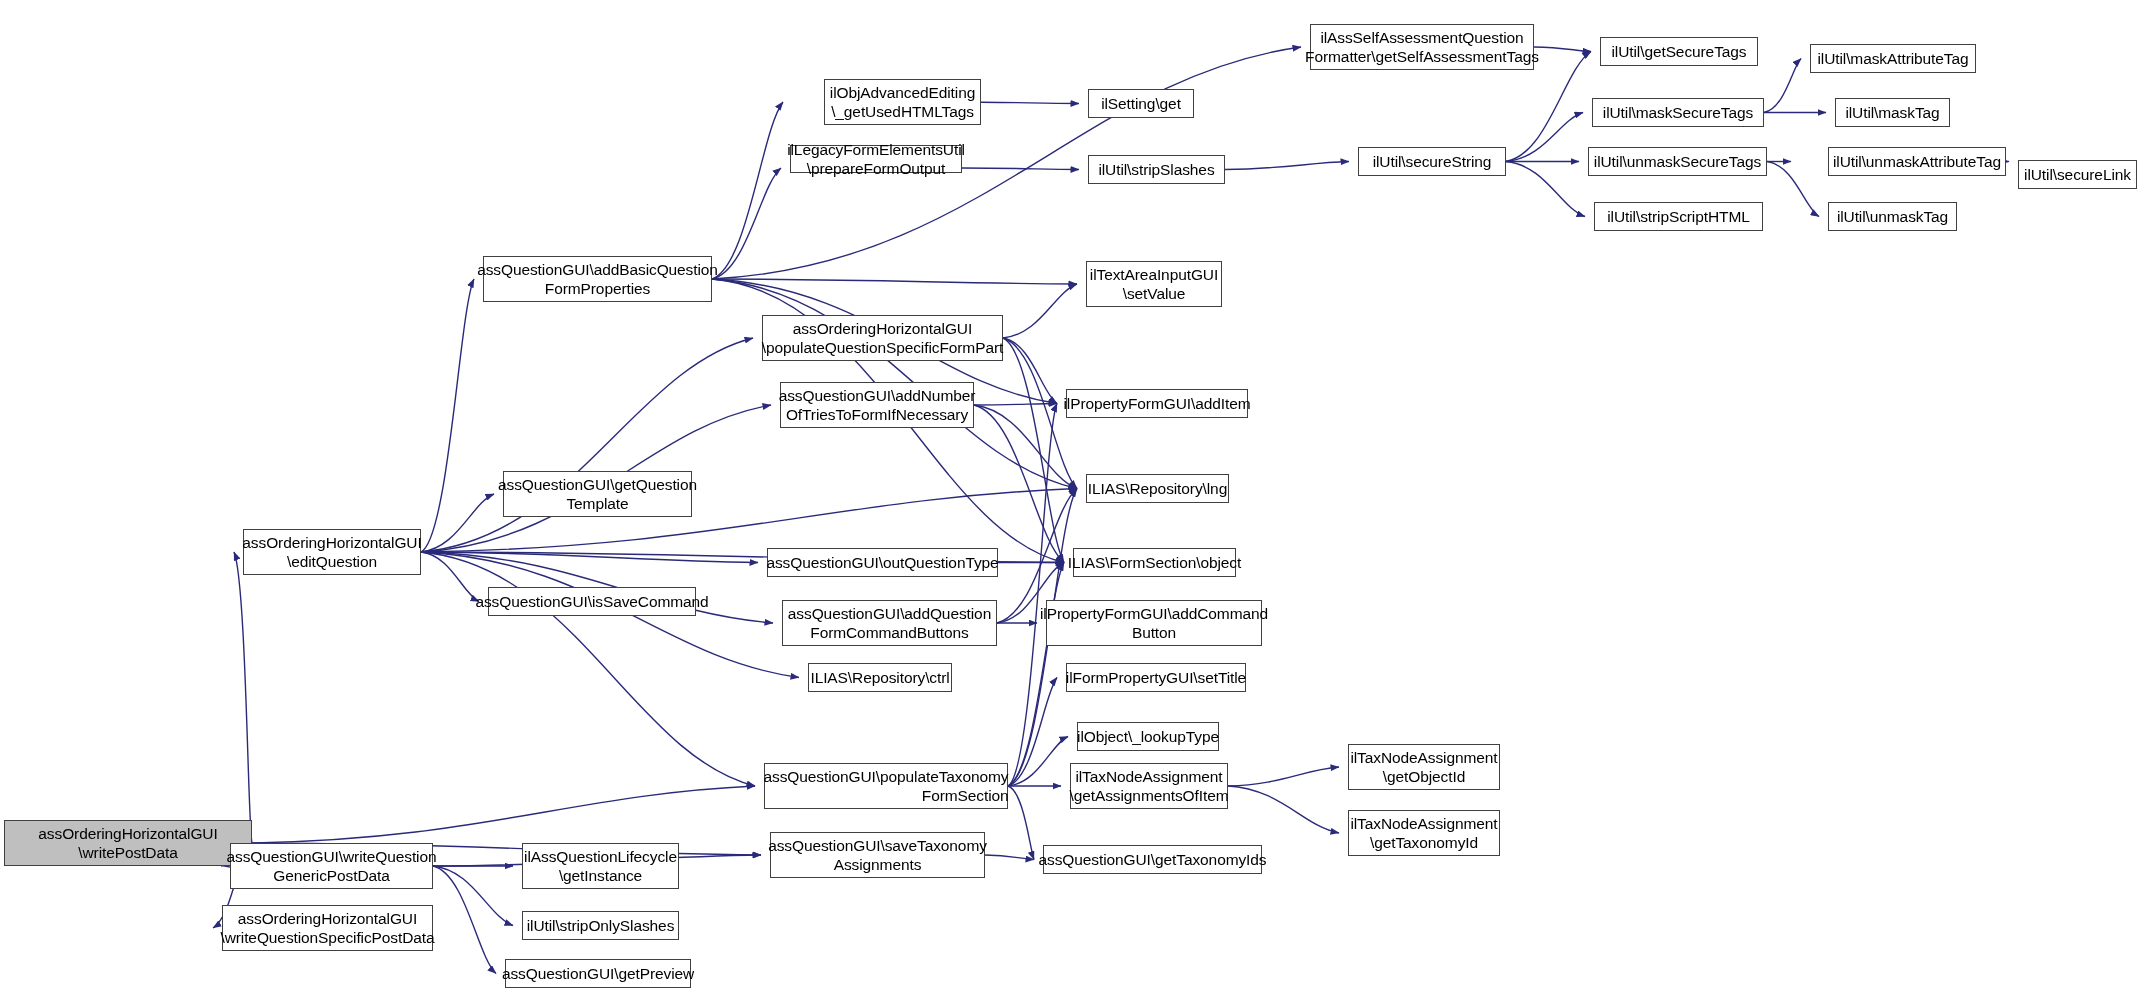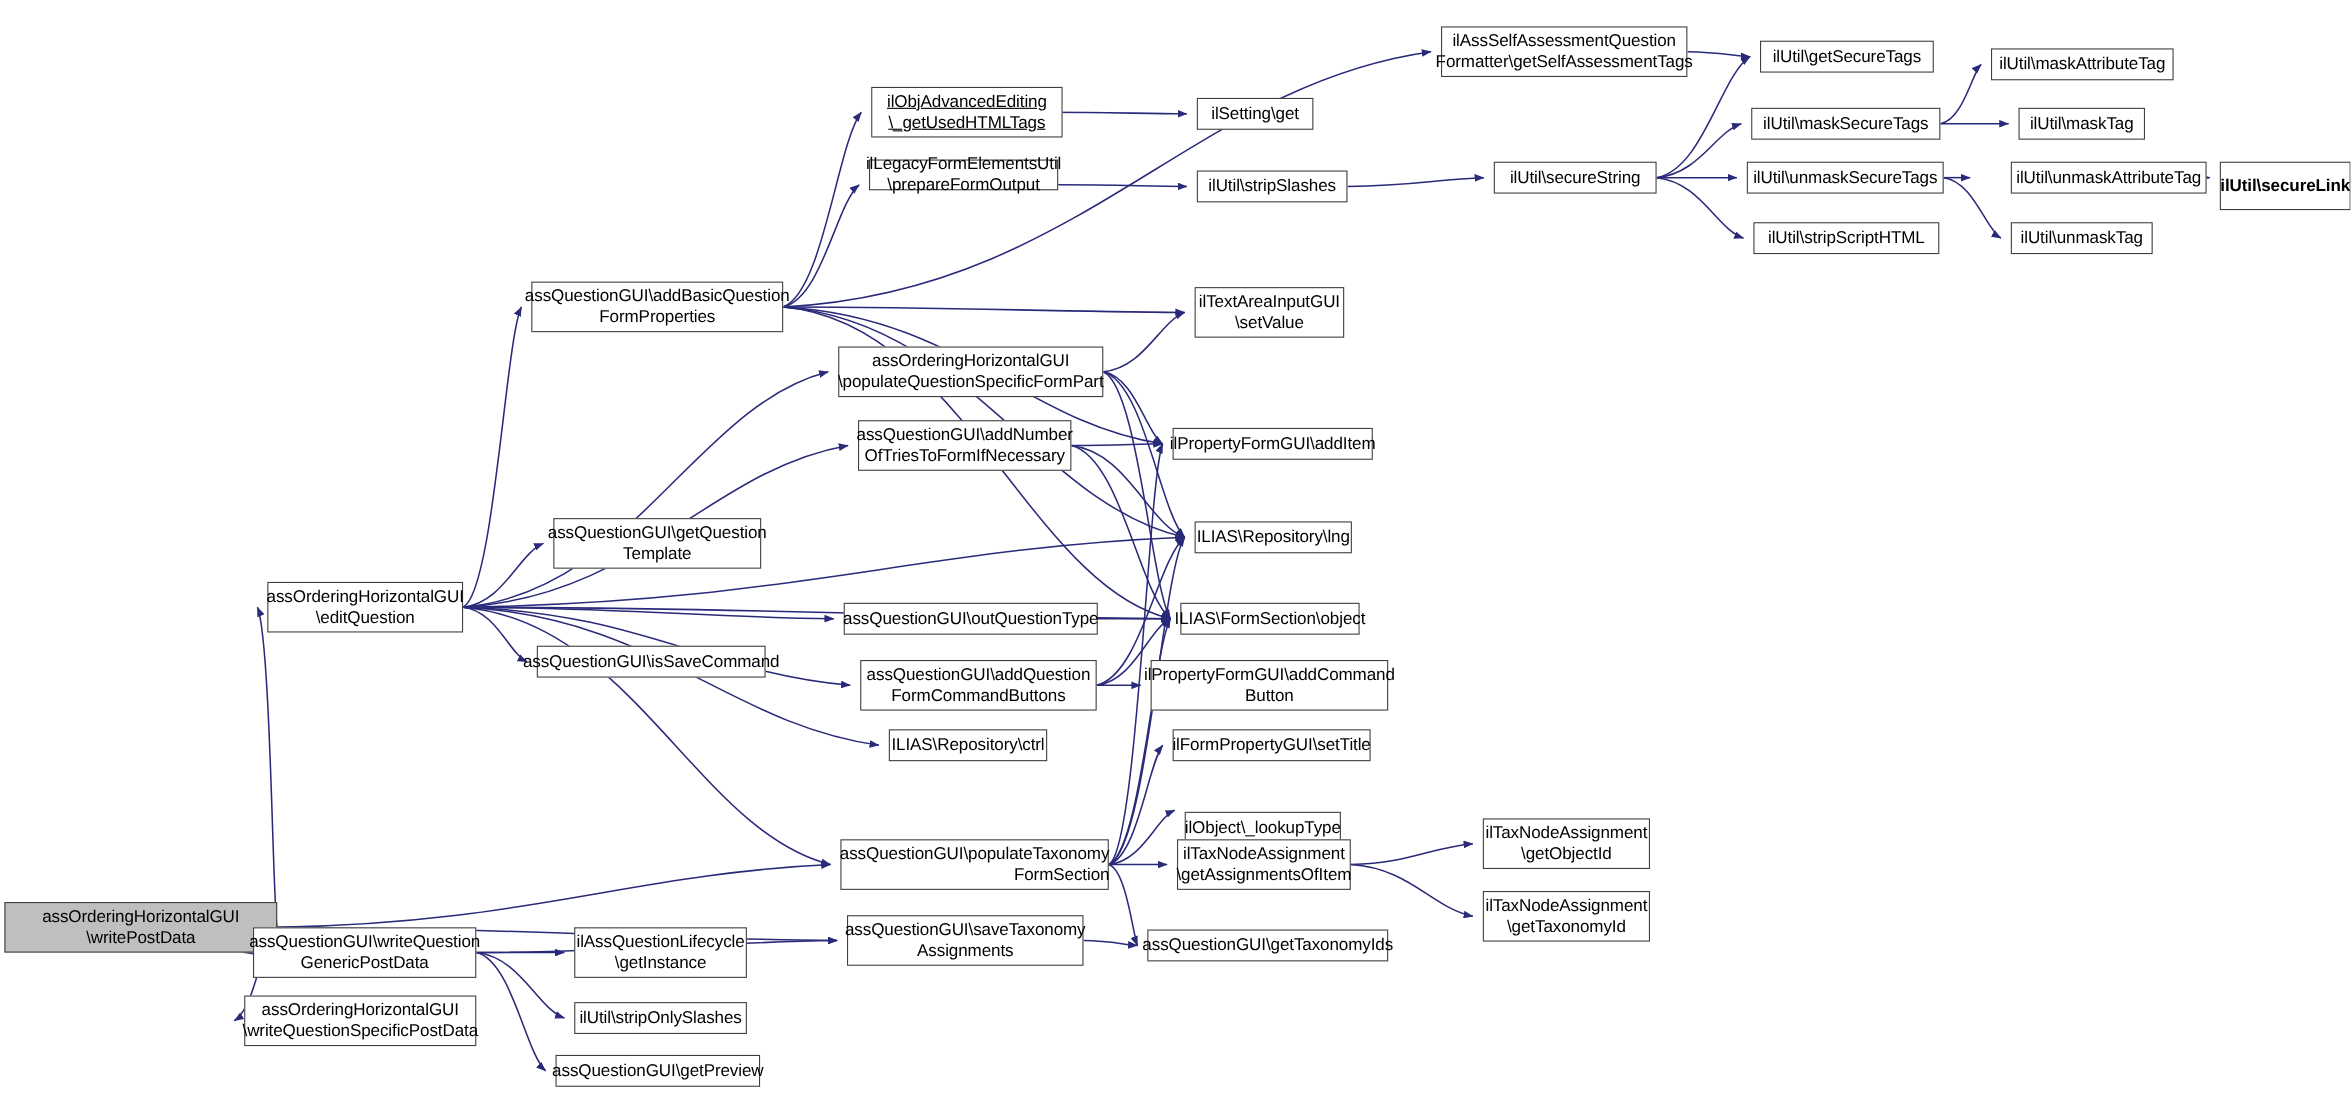--- a/index.html
+++ b/index.html
@@ -137,7 +137,7 @@
 \populateQuestionSpecificFormPart</div>
       <div class="node" style="left: 780px; top: 382px; width: 194px; height: 46px;">assQuestionGUI\addNumber
 OfTriesToFormIfNecessary</div>
-      <div class="node" style="left: 792px; top: 79px; width: 174px; height: 46px; text-decoration: underline;">ilObjAdvancedEditing
+      <div class="node" style="left: 824px; top: 79px; width: 157px; height: 46px;">ilObjAdvancedEditing
 \_getUsedHTMLTags</div>
       <div class="node" style="left: 790px; top: 145px; width: 172px; height: 28px;">ilLegacyFormElementsUtil
 \prepareFormOutput</div>

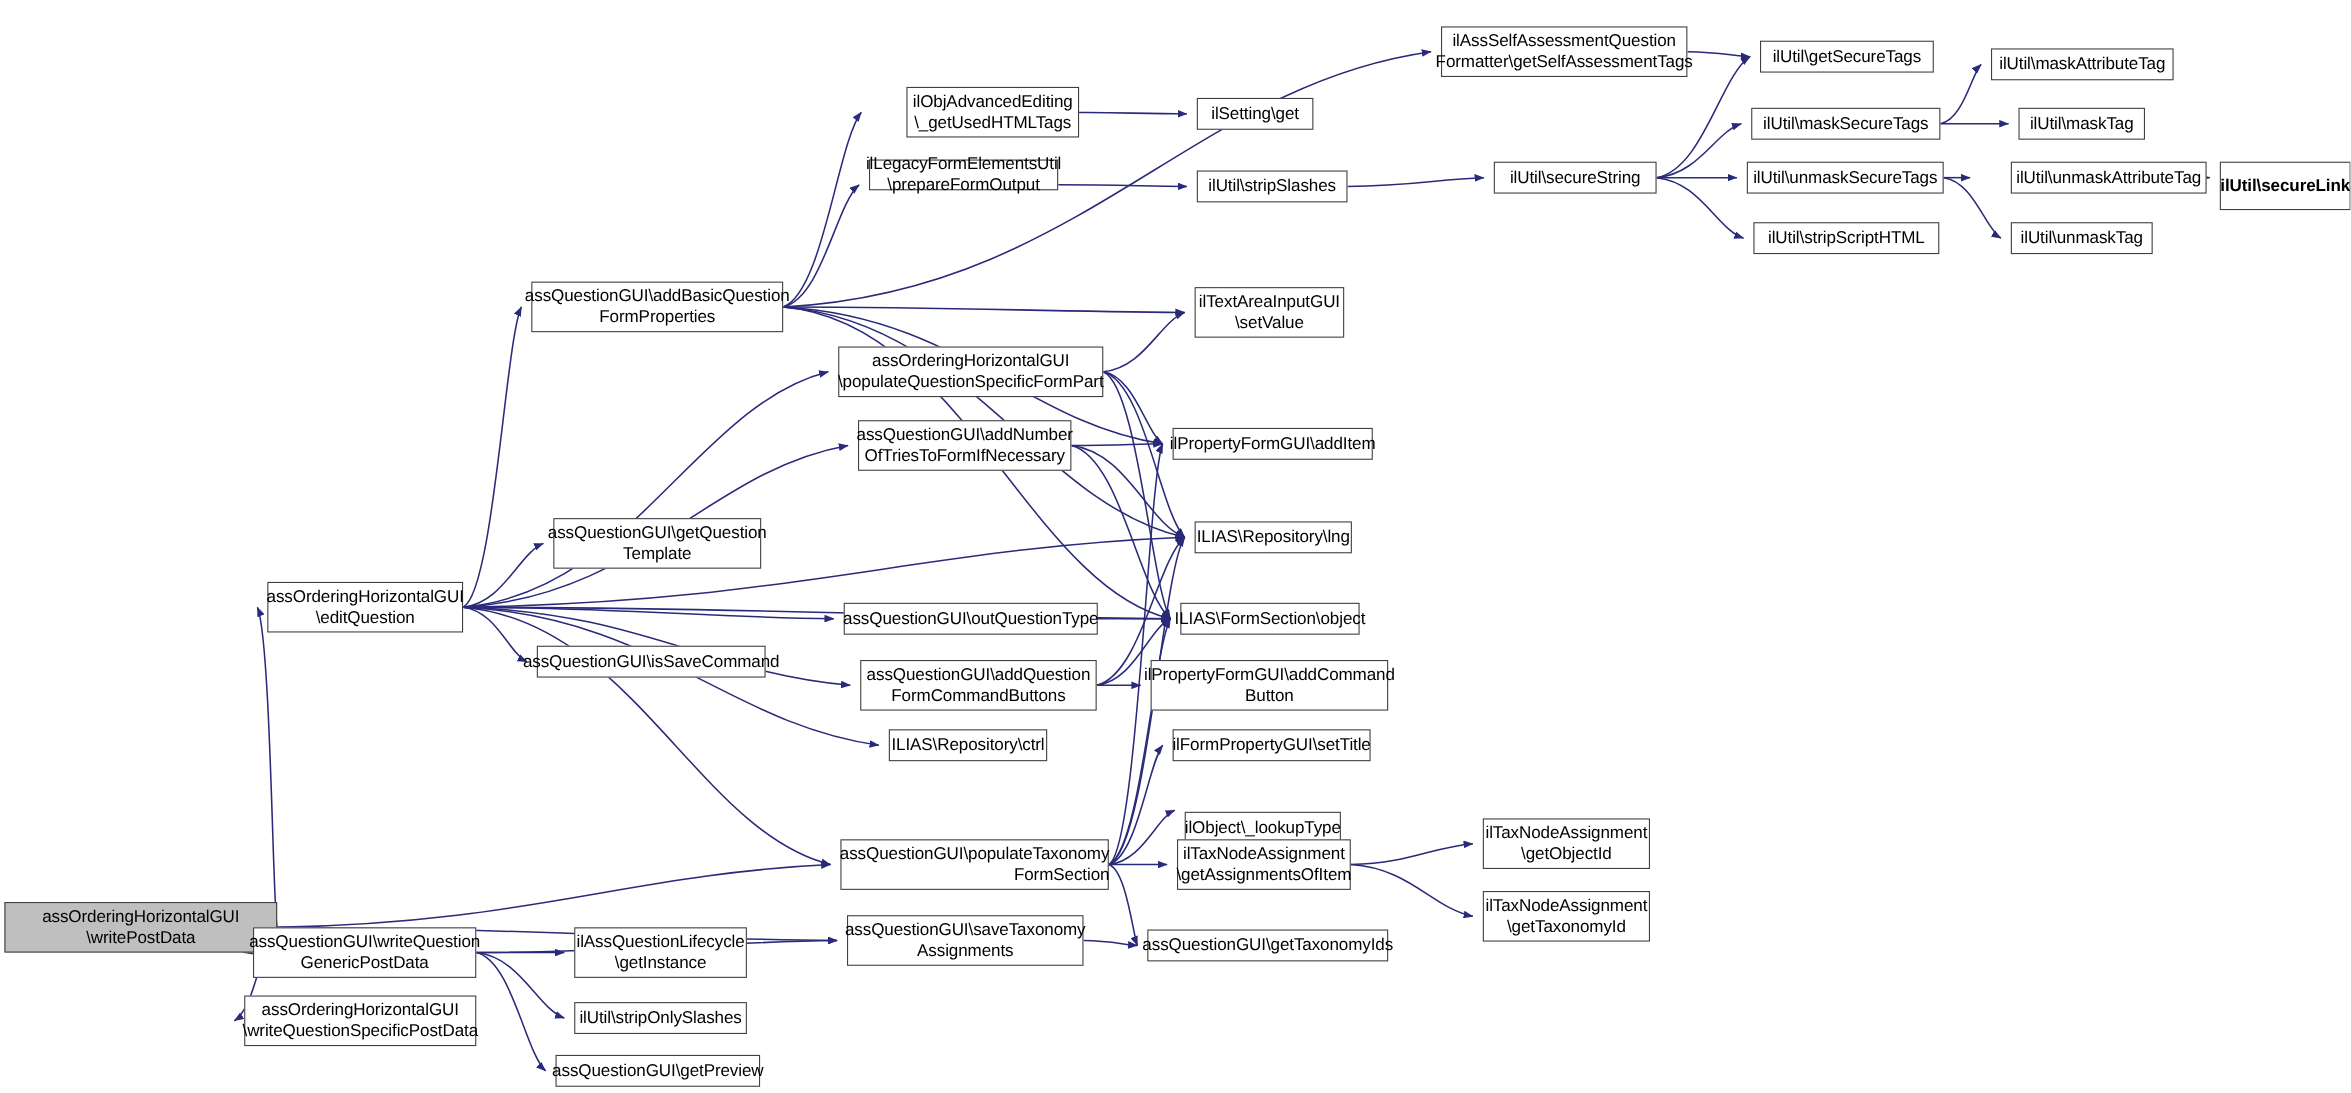--- a/index.html
+++ b/index.html
@@ -170,7 +170,7 @@
       <div class="node" style="left: 1835px; top: 98px; width: 115px; height: 29px;">ilUtil\maskTag</div>
       <div class="node" style="left: 1828px; top: 147px; width: 178px; height: 29px;">ilUtil\unmaskAttributeTag</div>
       <div class="node" style="left: 1828px; top: 202px; width: 129px; height: 29px;">ilUtil\unmaskTag</div>
-      <div class="node" style="left: 2018px; top: 147px; width: 119px; height: 44px; font-weight: bold;">ilUtil\secureLink</div>
+      <div class="node" style="left: 2018px; top: 160px; width: 119px; height: 29px;">ilUtil\secureLink</div>
     </div>
 </div>
 

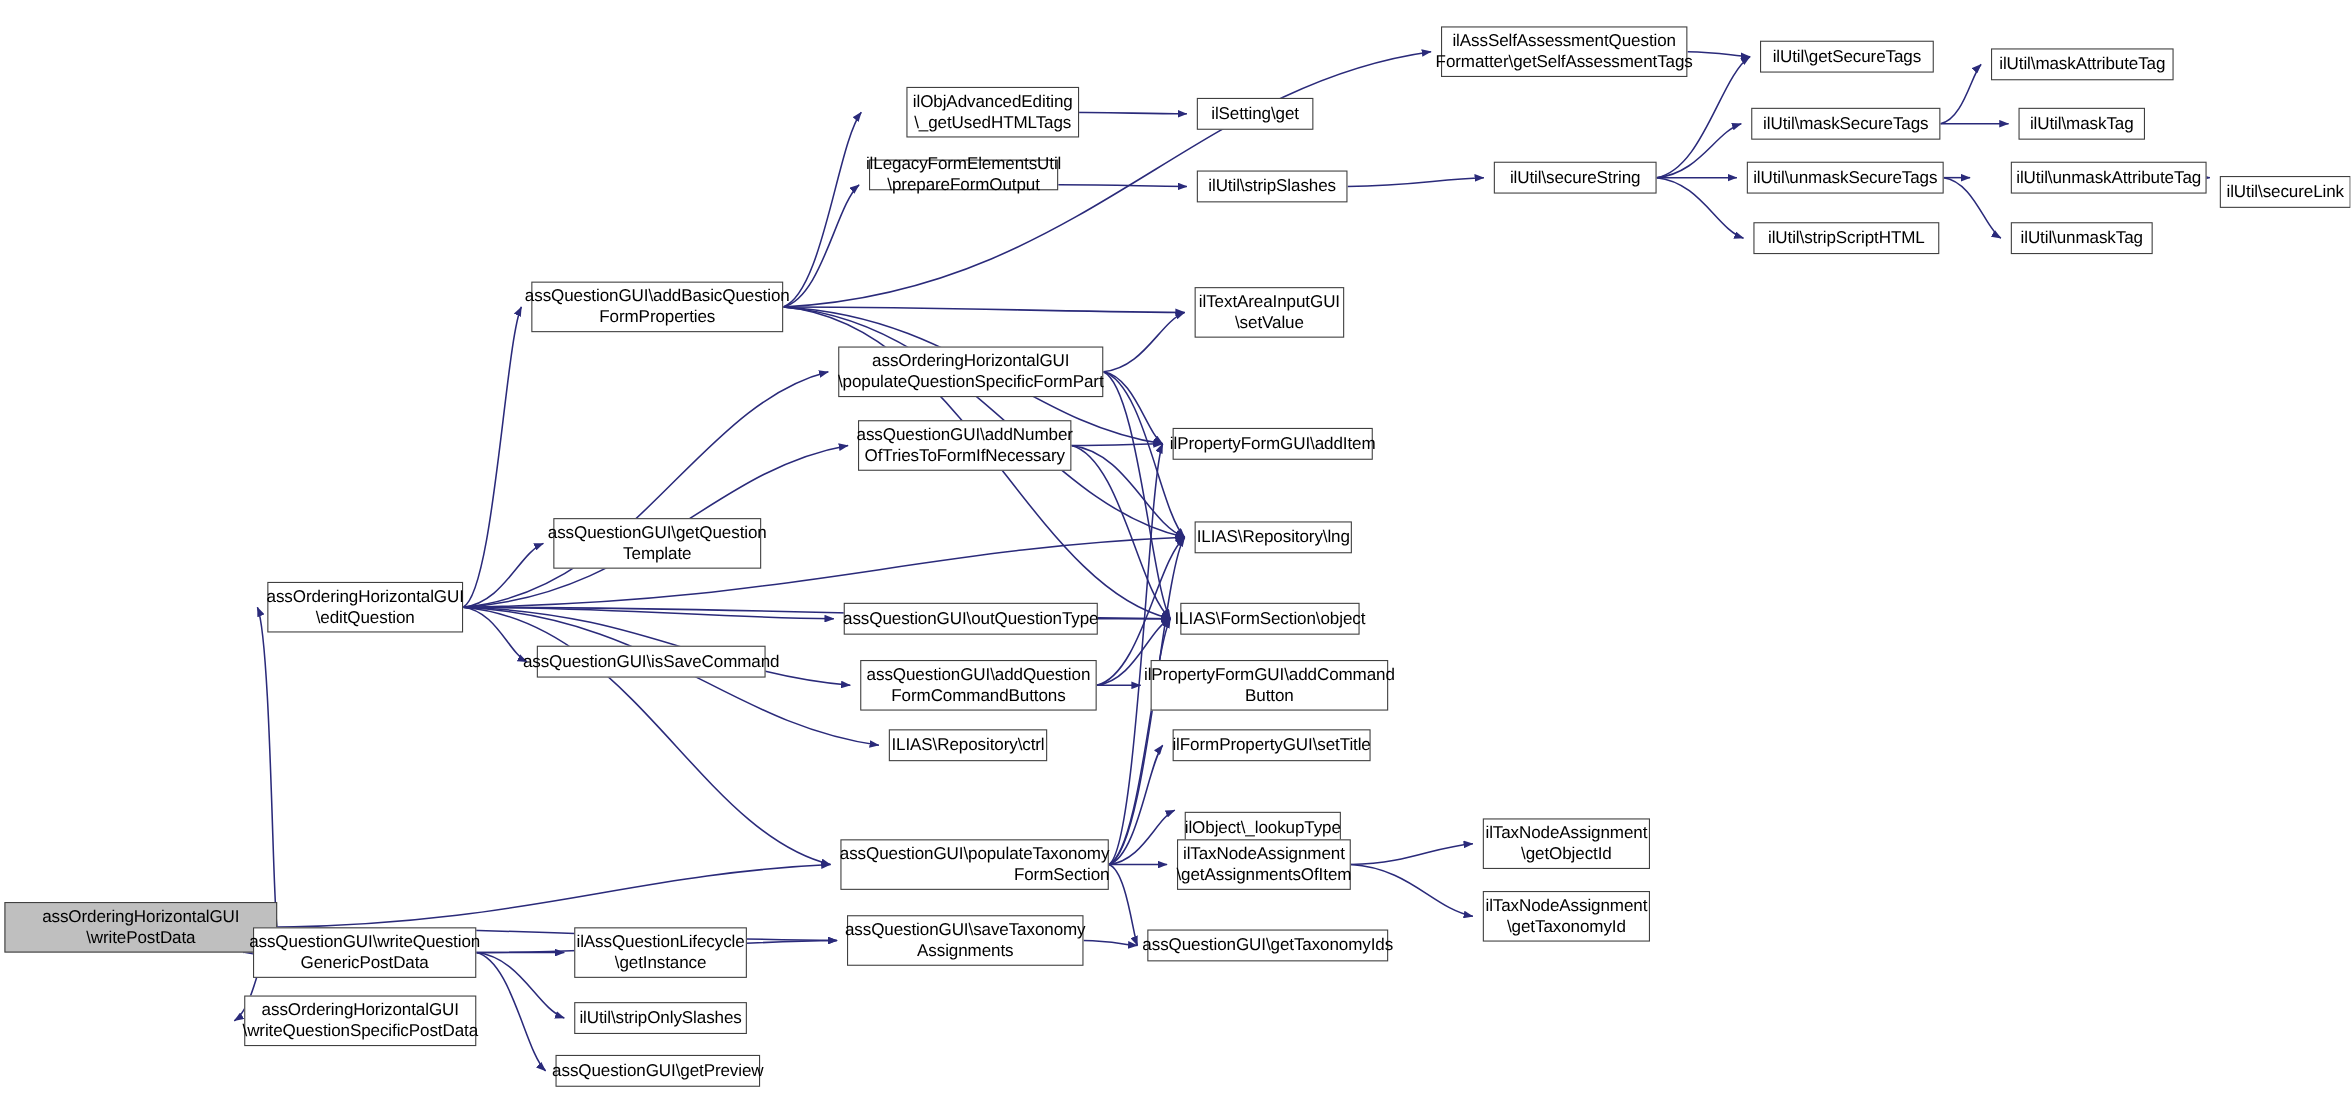--- a/index.html
+++ b/index.html
@@ -151,7 +151,7 @@
       <div class="node" style="left: 1046px; top: 600px; width: 216px; height: 46px;">ilPropertyFormGUI\addCommand
 Button</div>
       <div class="node" style="left: 1066px; top: 663px; width: 180px; height: 29px;">ilFormPropertyGUI\setTitle</div>
-      <div class="node" style="left: 1077px; top: 722px; width: 142px; height: 29px; margin-top: 16px;">ilObject\_lookupType</div>
+      <div class="node" style="left: 1077px; top: 722px; width: 142px; height: 29px;">ilObject\_lookupType</div>
       <div class="node" style="left: 1070px; top: 763px; width: 158px; height: 46px;">ilTaxNodeAssignment
 \getAssignmentsOfItem</div>
       <div class="node" style="left: 1043px; top: 845px; width: 219px; height: 29px;">assQuestionGUI\getTaxonomyIds</div>

